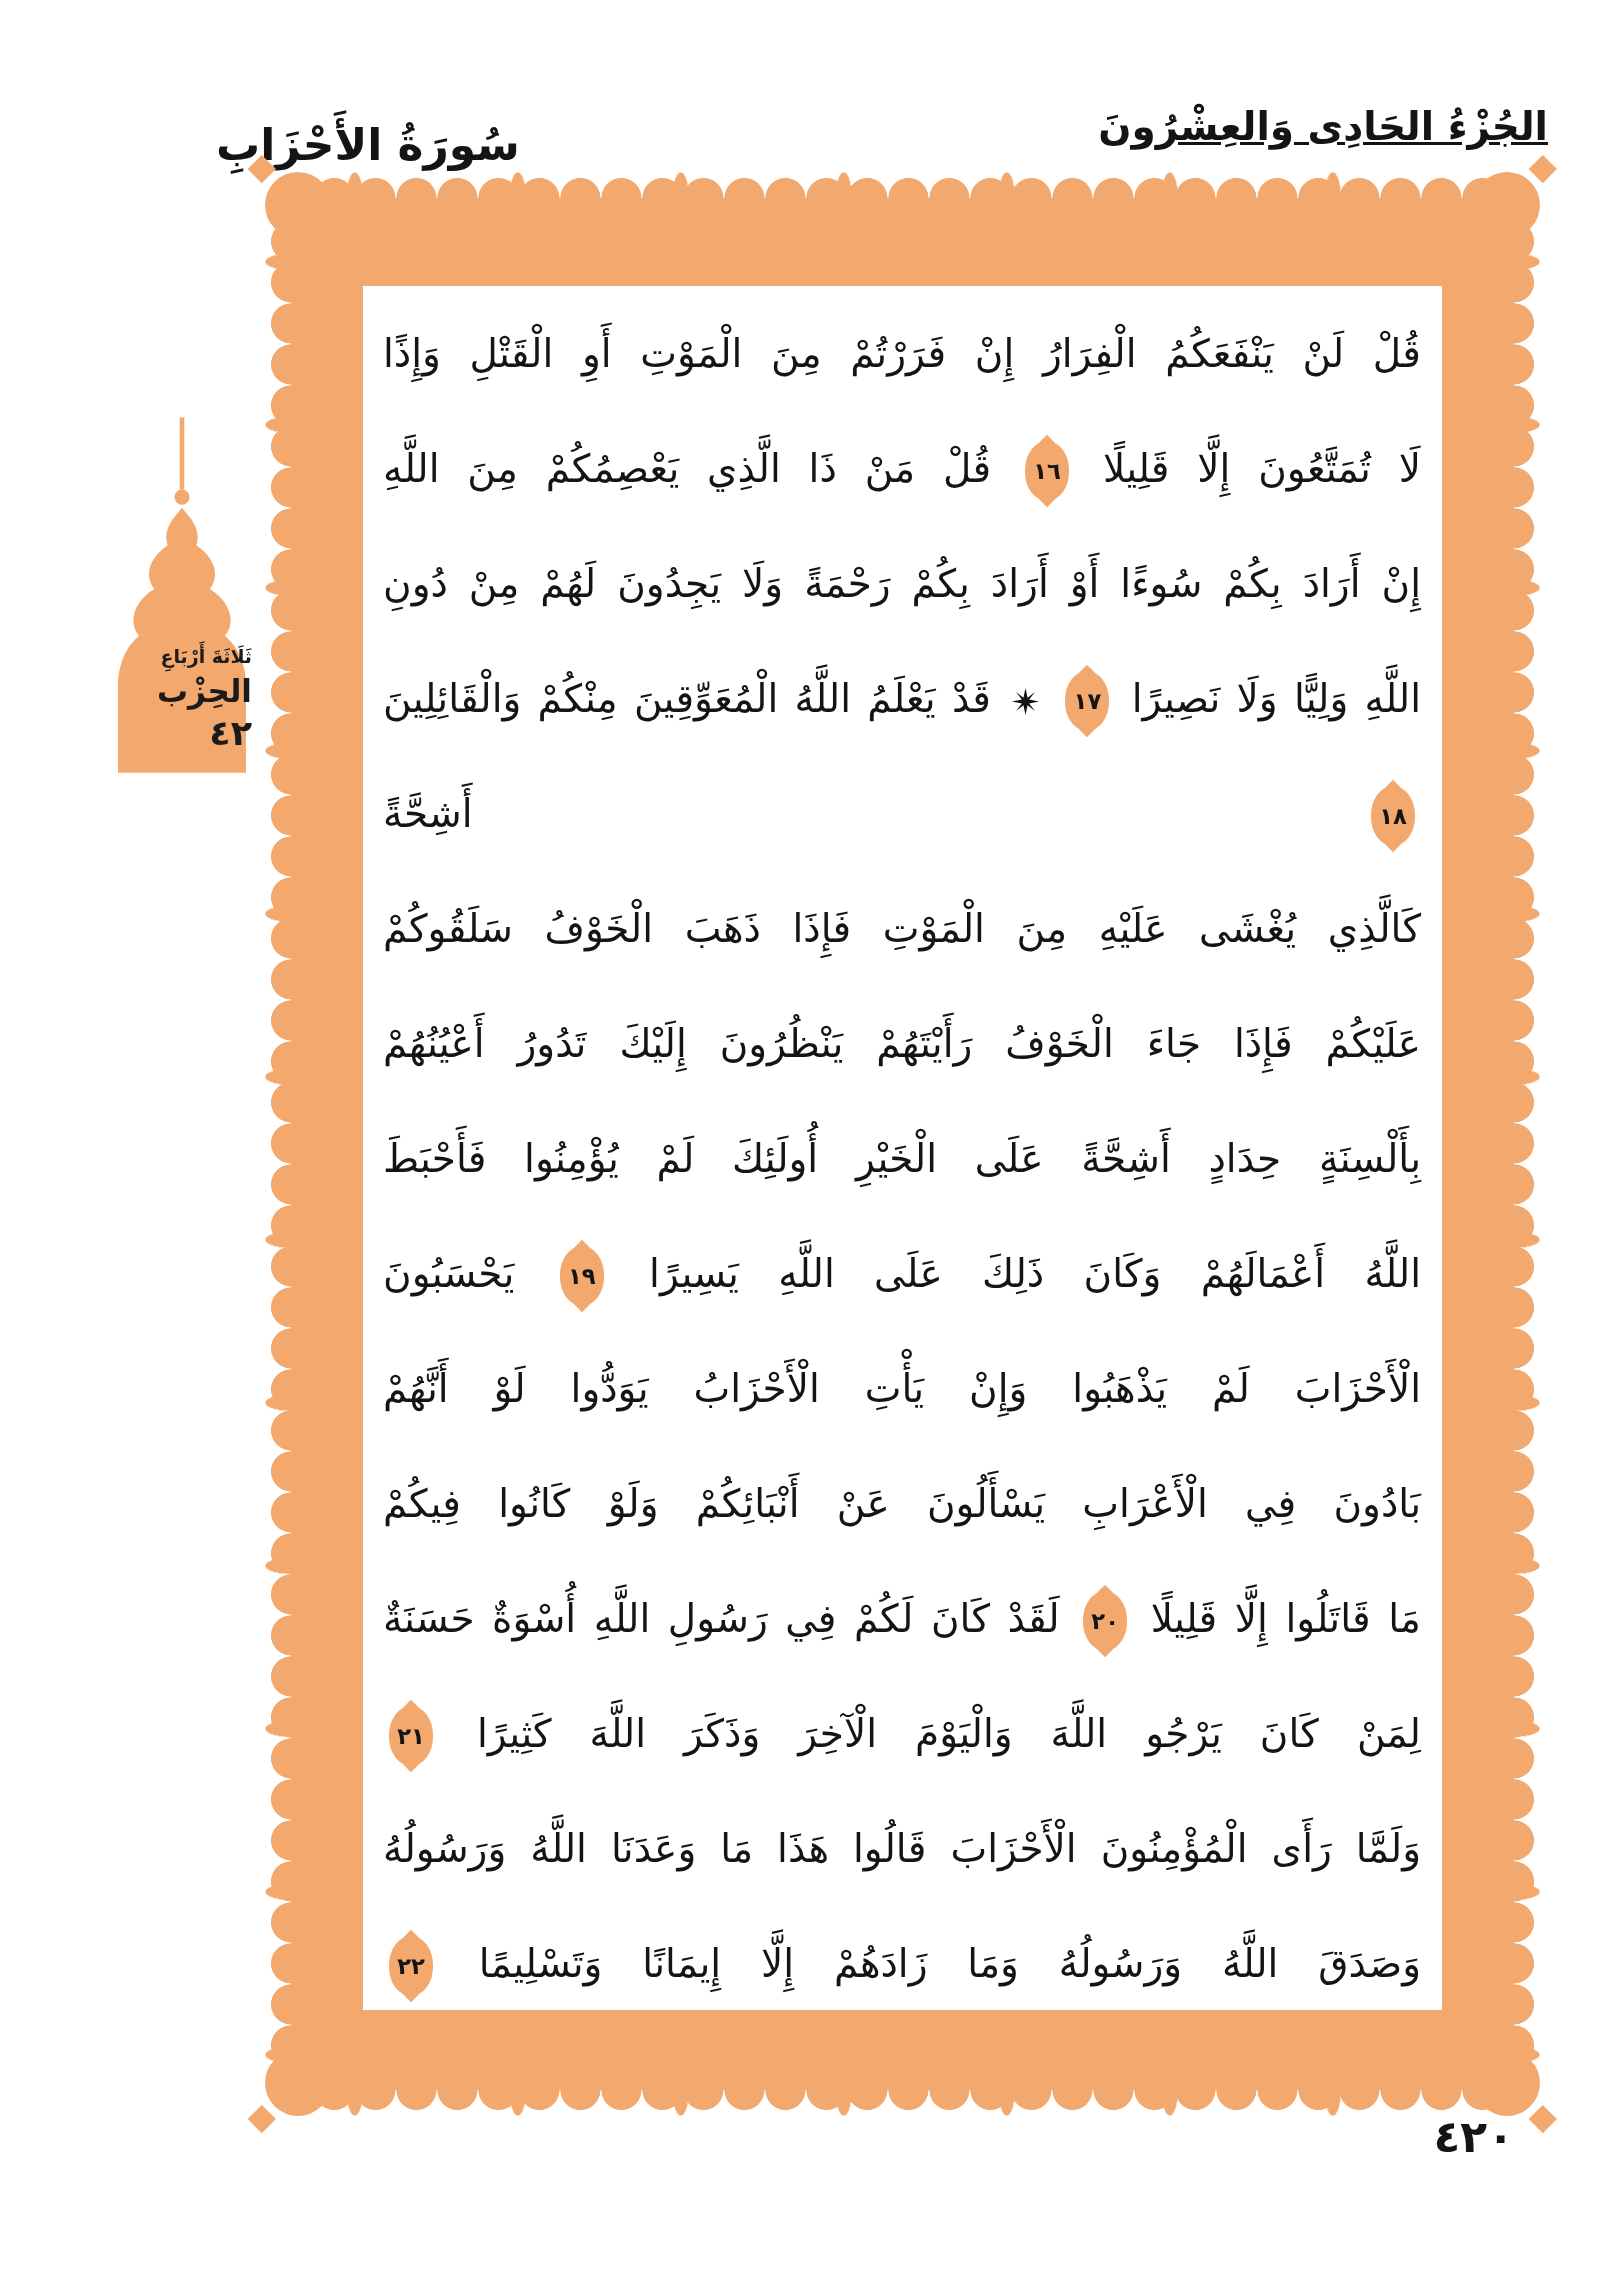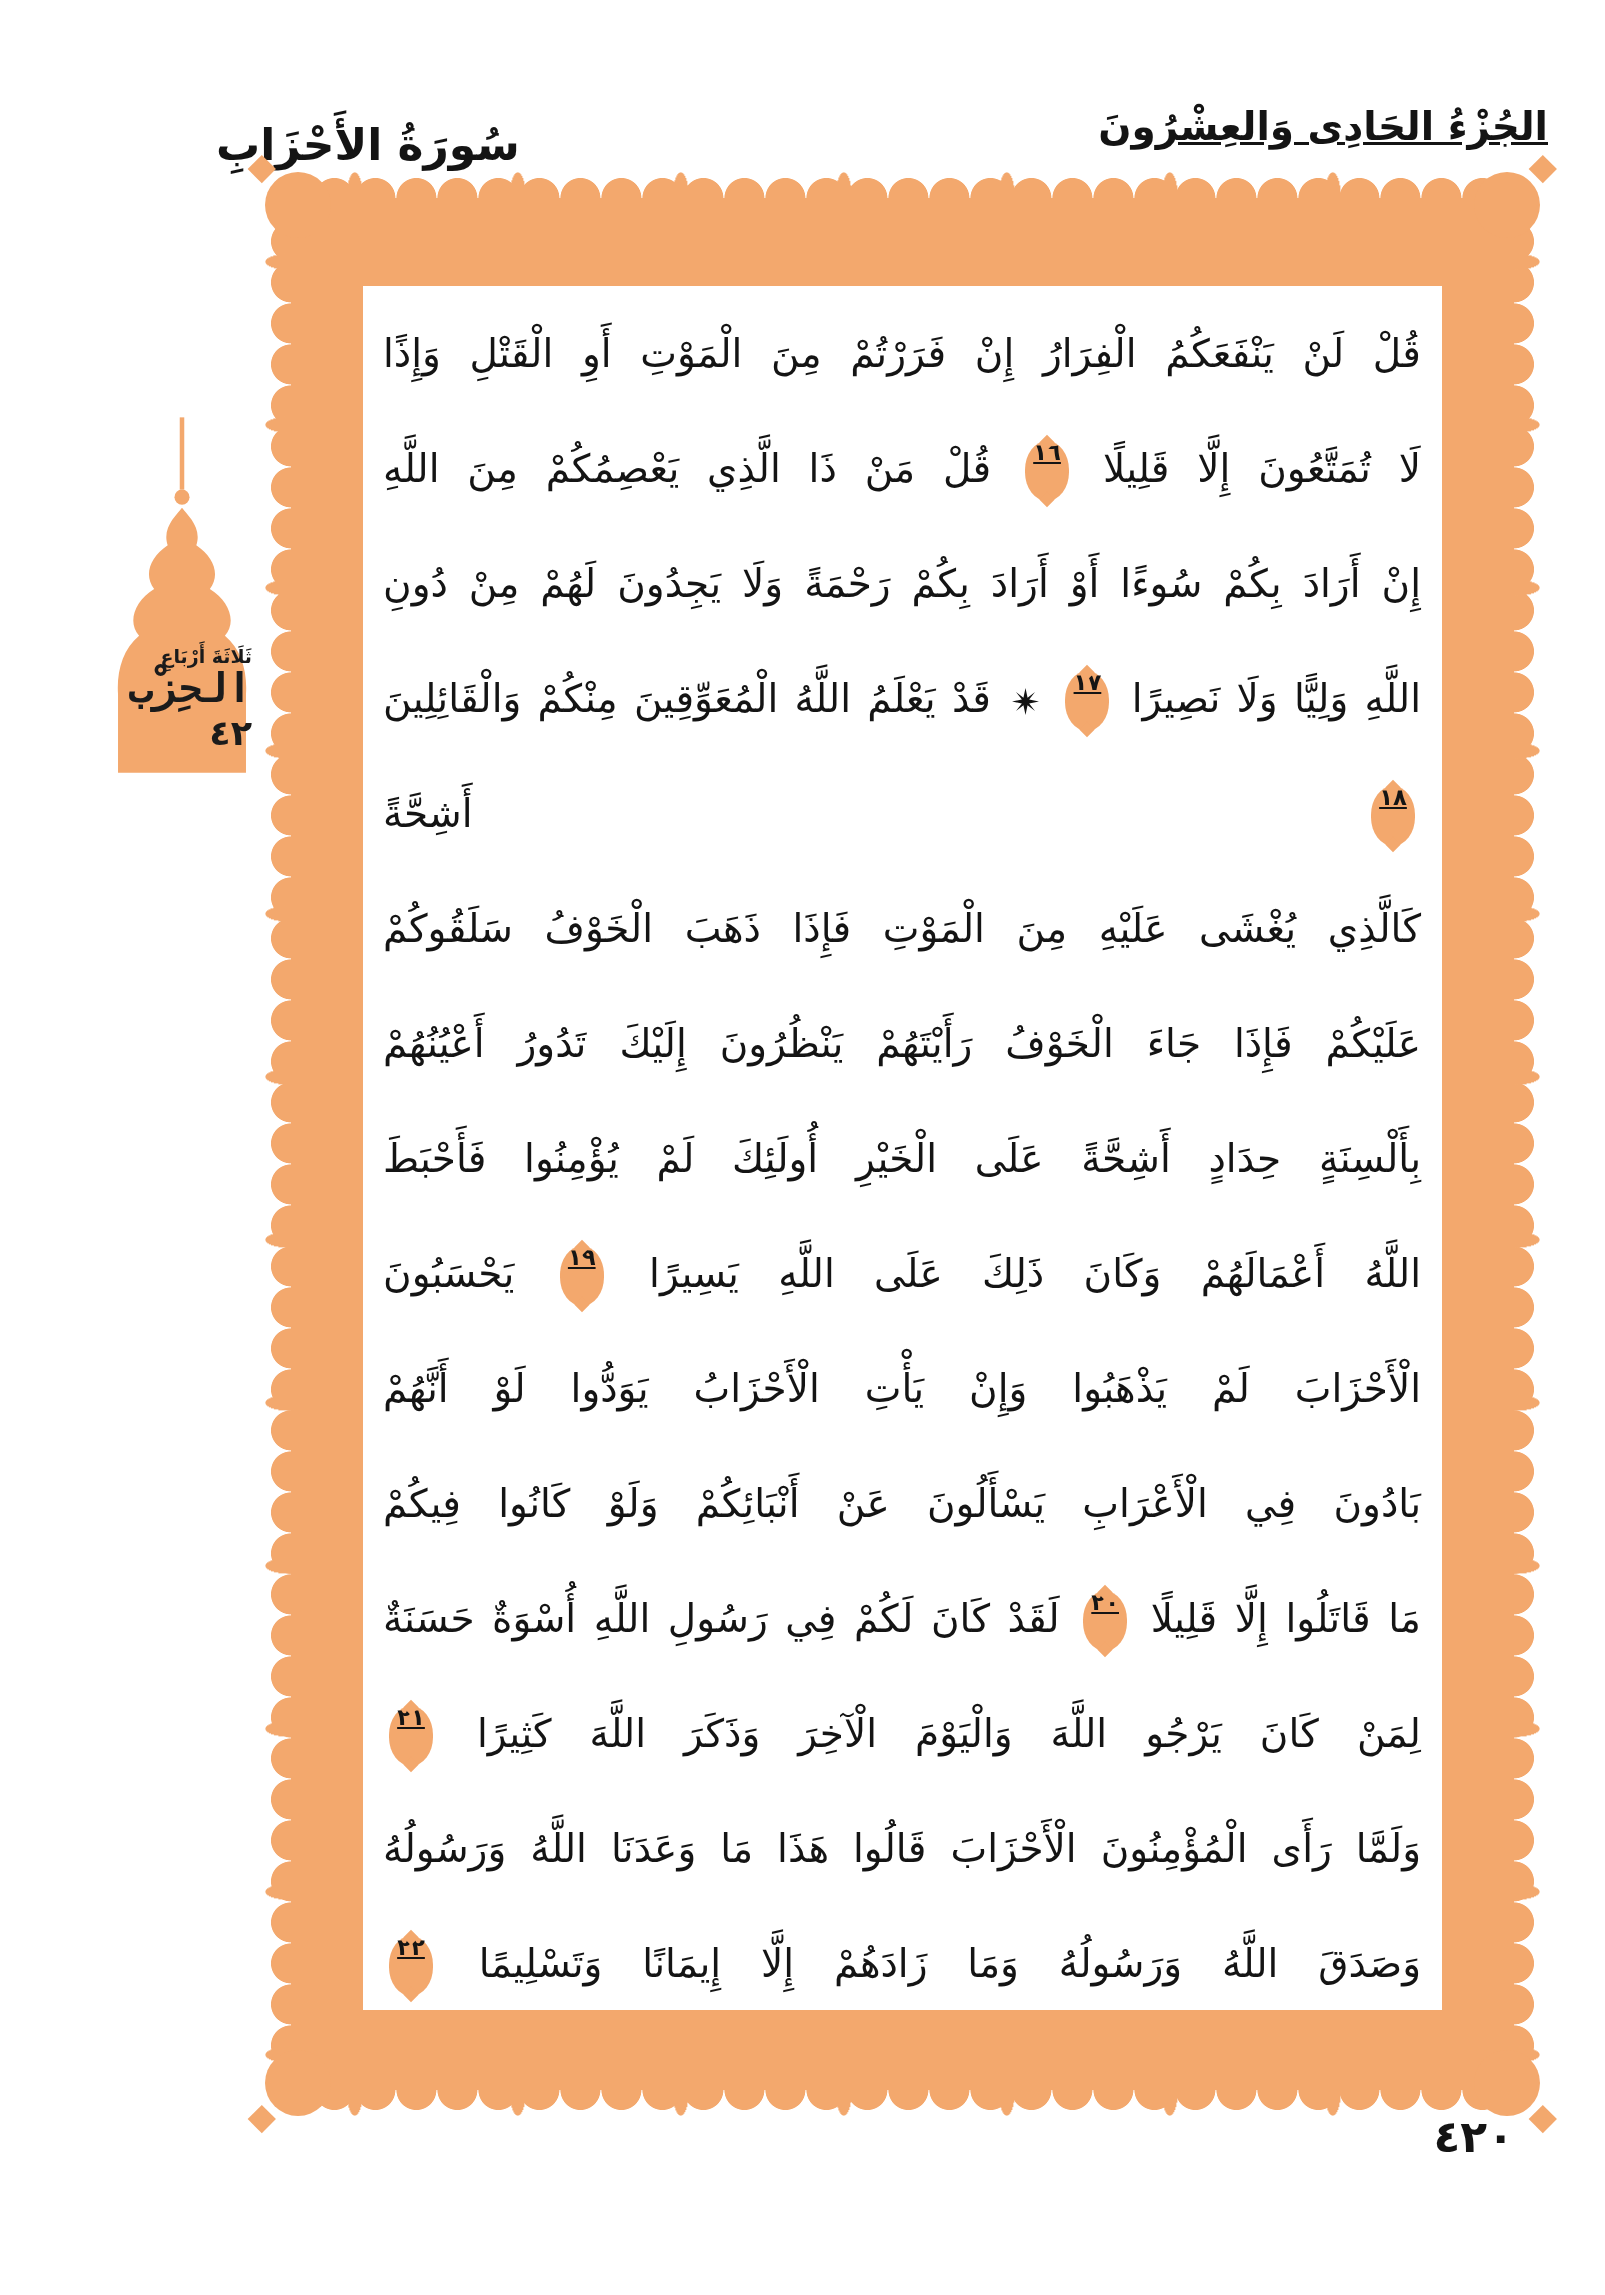--- a/index.html
+++ b/index.html
@@ -103,11 +103,11 @@
 
   .ayah-marker{
     position:relative; display:inline-flex;
-    justify-content:center;
+    align-items:center; justify-content:center;
     width:44px; height:60px;
     background:var(--accent);
     border-radius:50%/48%;
-    vertical-align:middle; margin:0 6px;text-decoration:underline;
+    vertical-align:middle; margin:0 6px;
   }
   .ayah-marker::before,
   .ayah-marker::after{

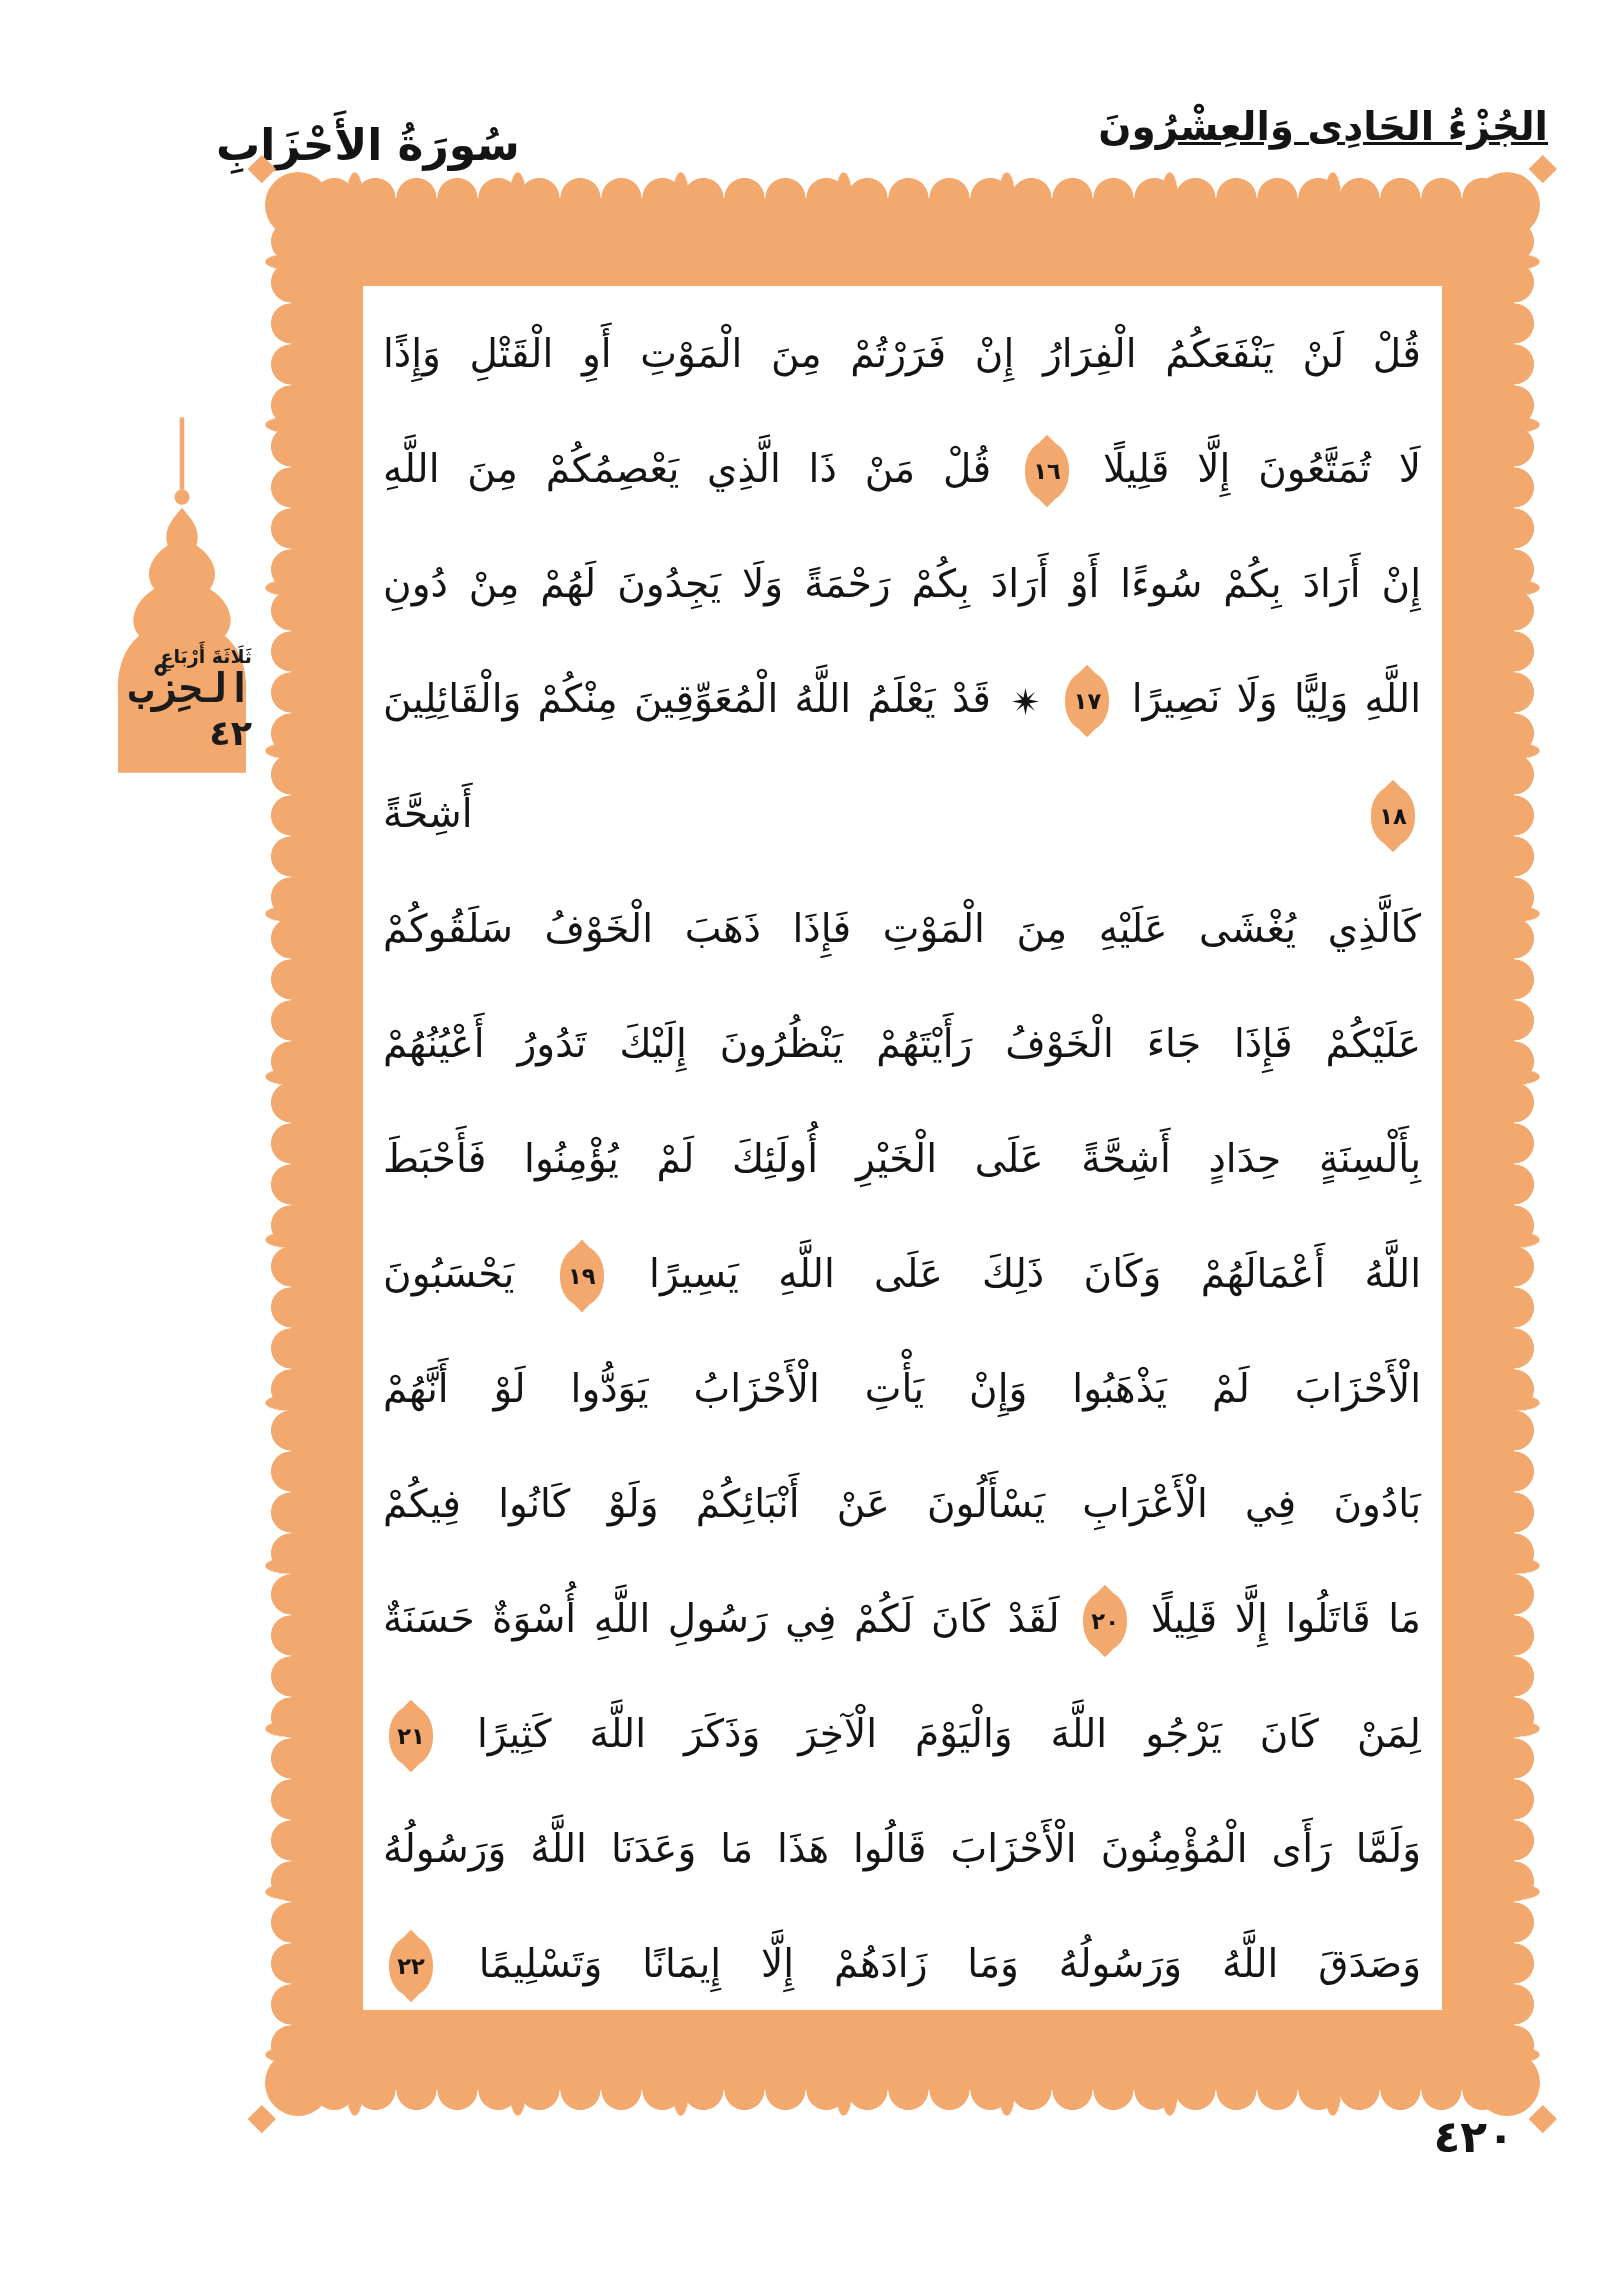--- a/index.html
+++ b/index.html
@@ -132,7 +132,7 @@
     direction:rtl; color:#1b1b1b;
   }
   .hizb-fraction{font-size:19px; font-weight:700; line-height:26px;}
-  .hizb-label{font-size:41px; font-weight:700; line-height:45px;font-family:Liberation Mono, monospace;}
+  .hizb-label{font-size:31px; font-weight:700; line-height:45px;}
   .hizb-number{font-size:35px; font-weight:700; line-height:39px;}
 
   

